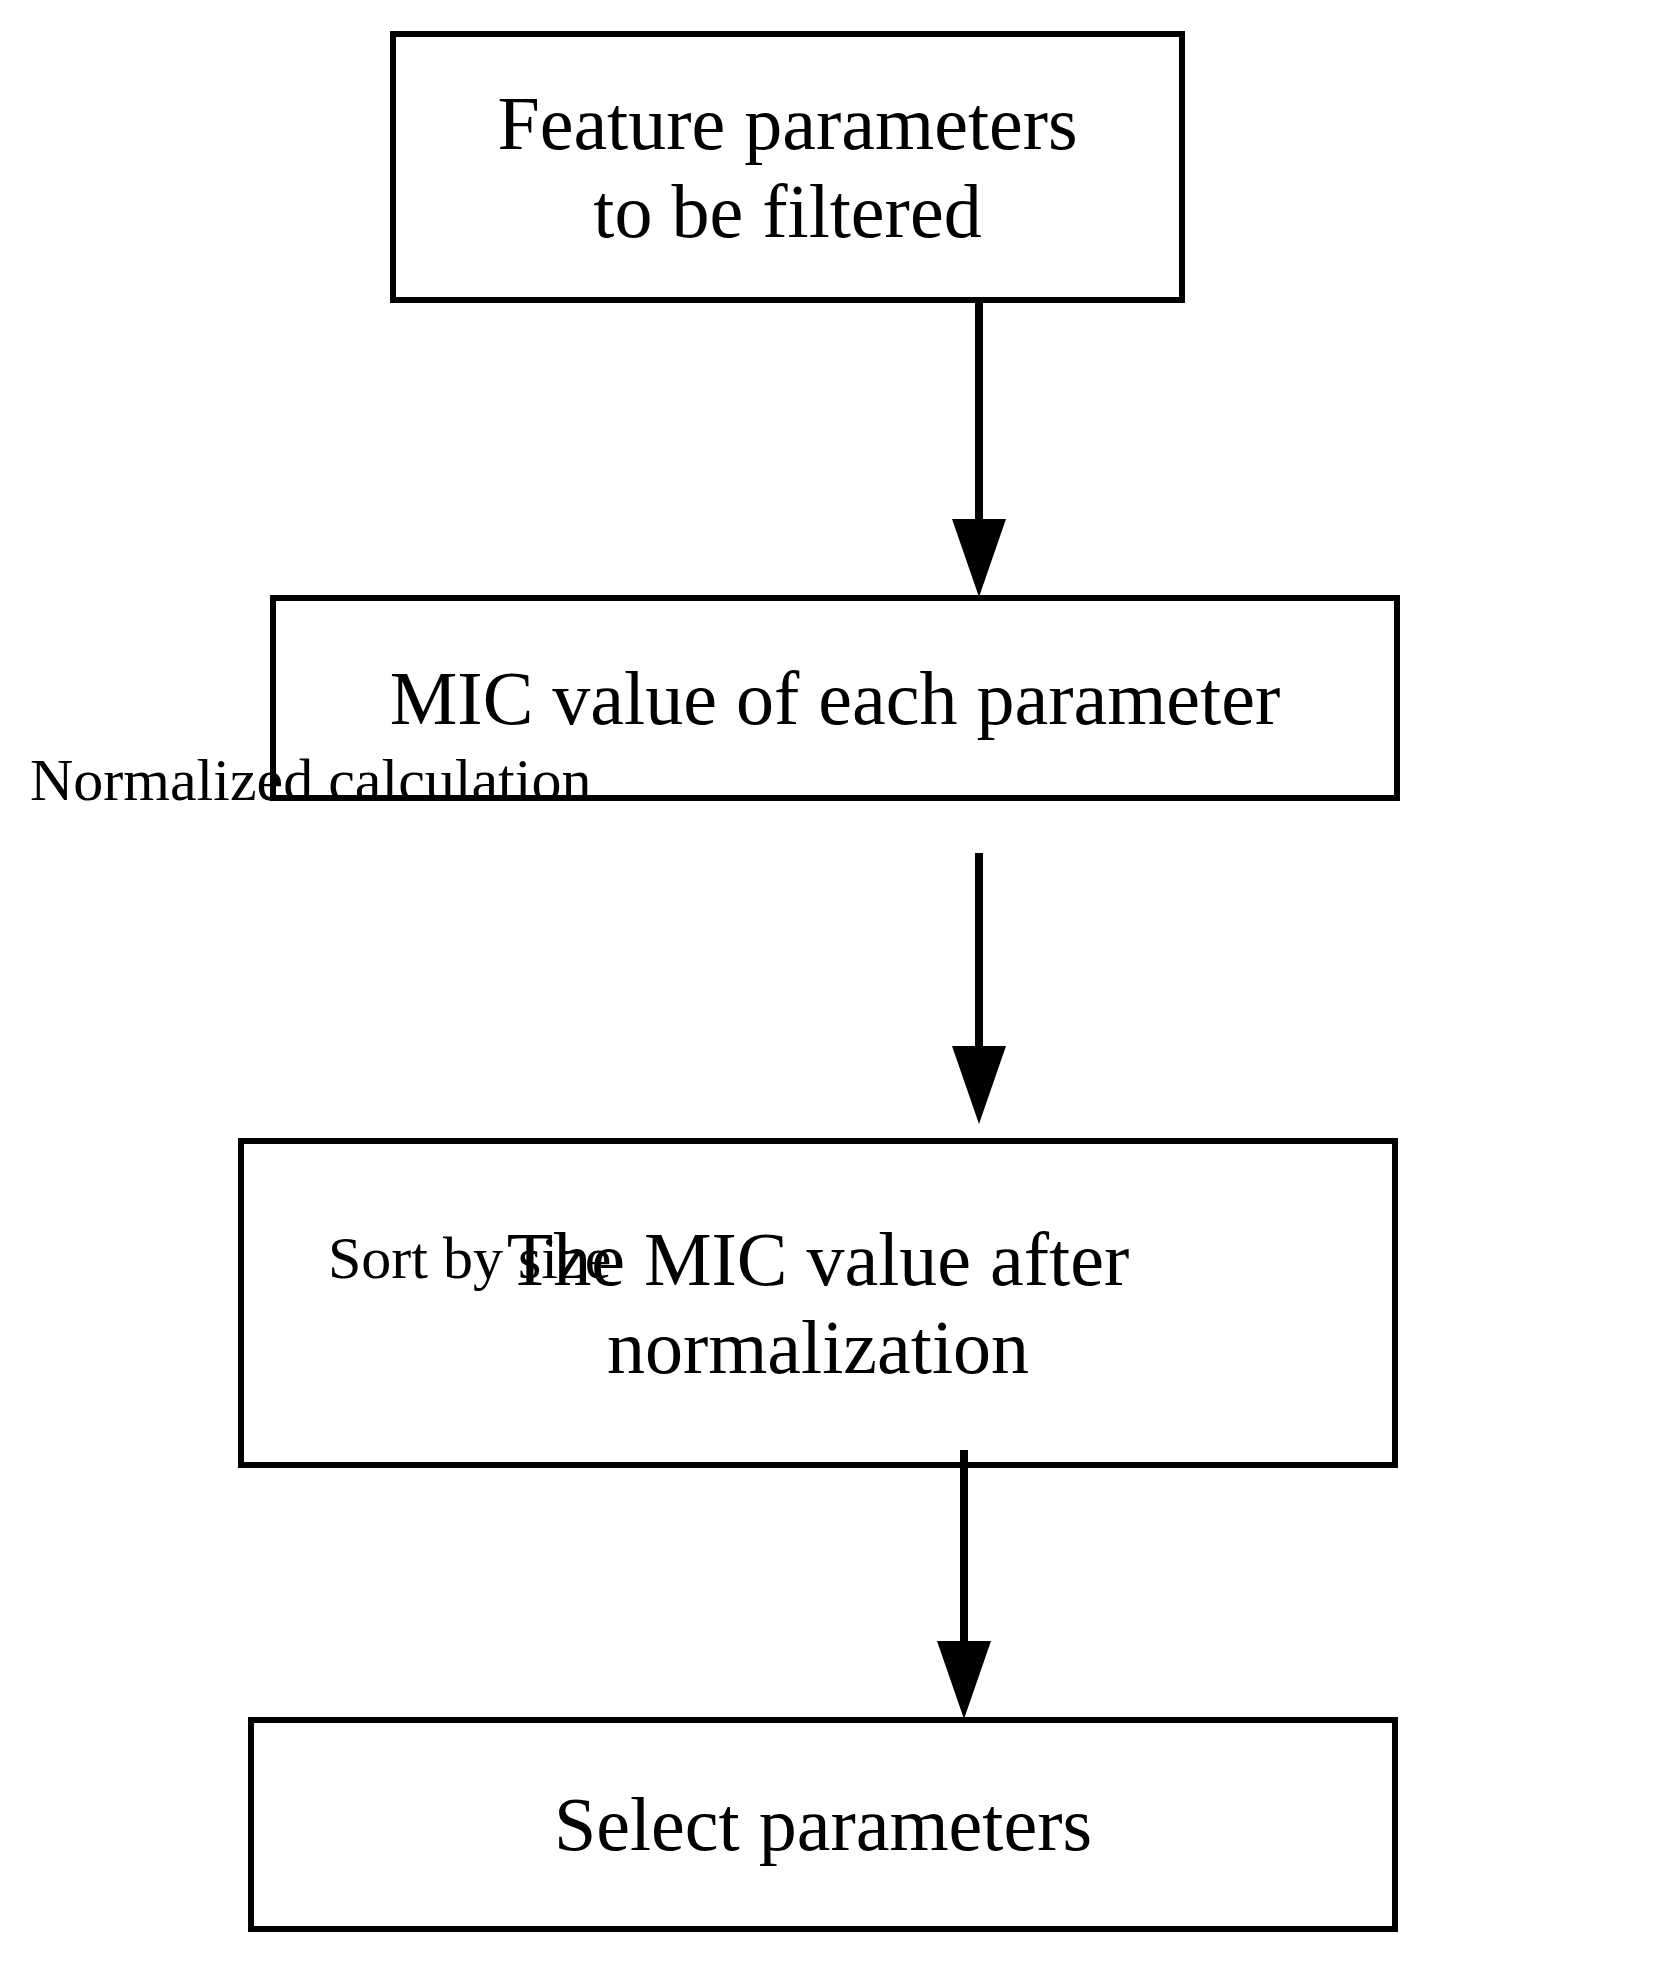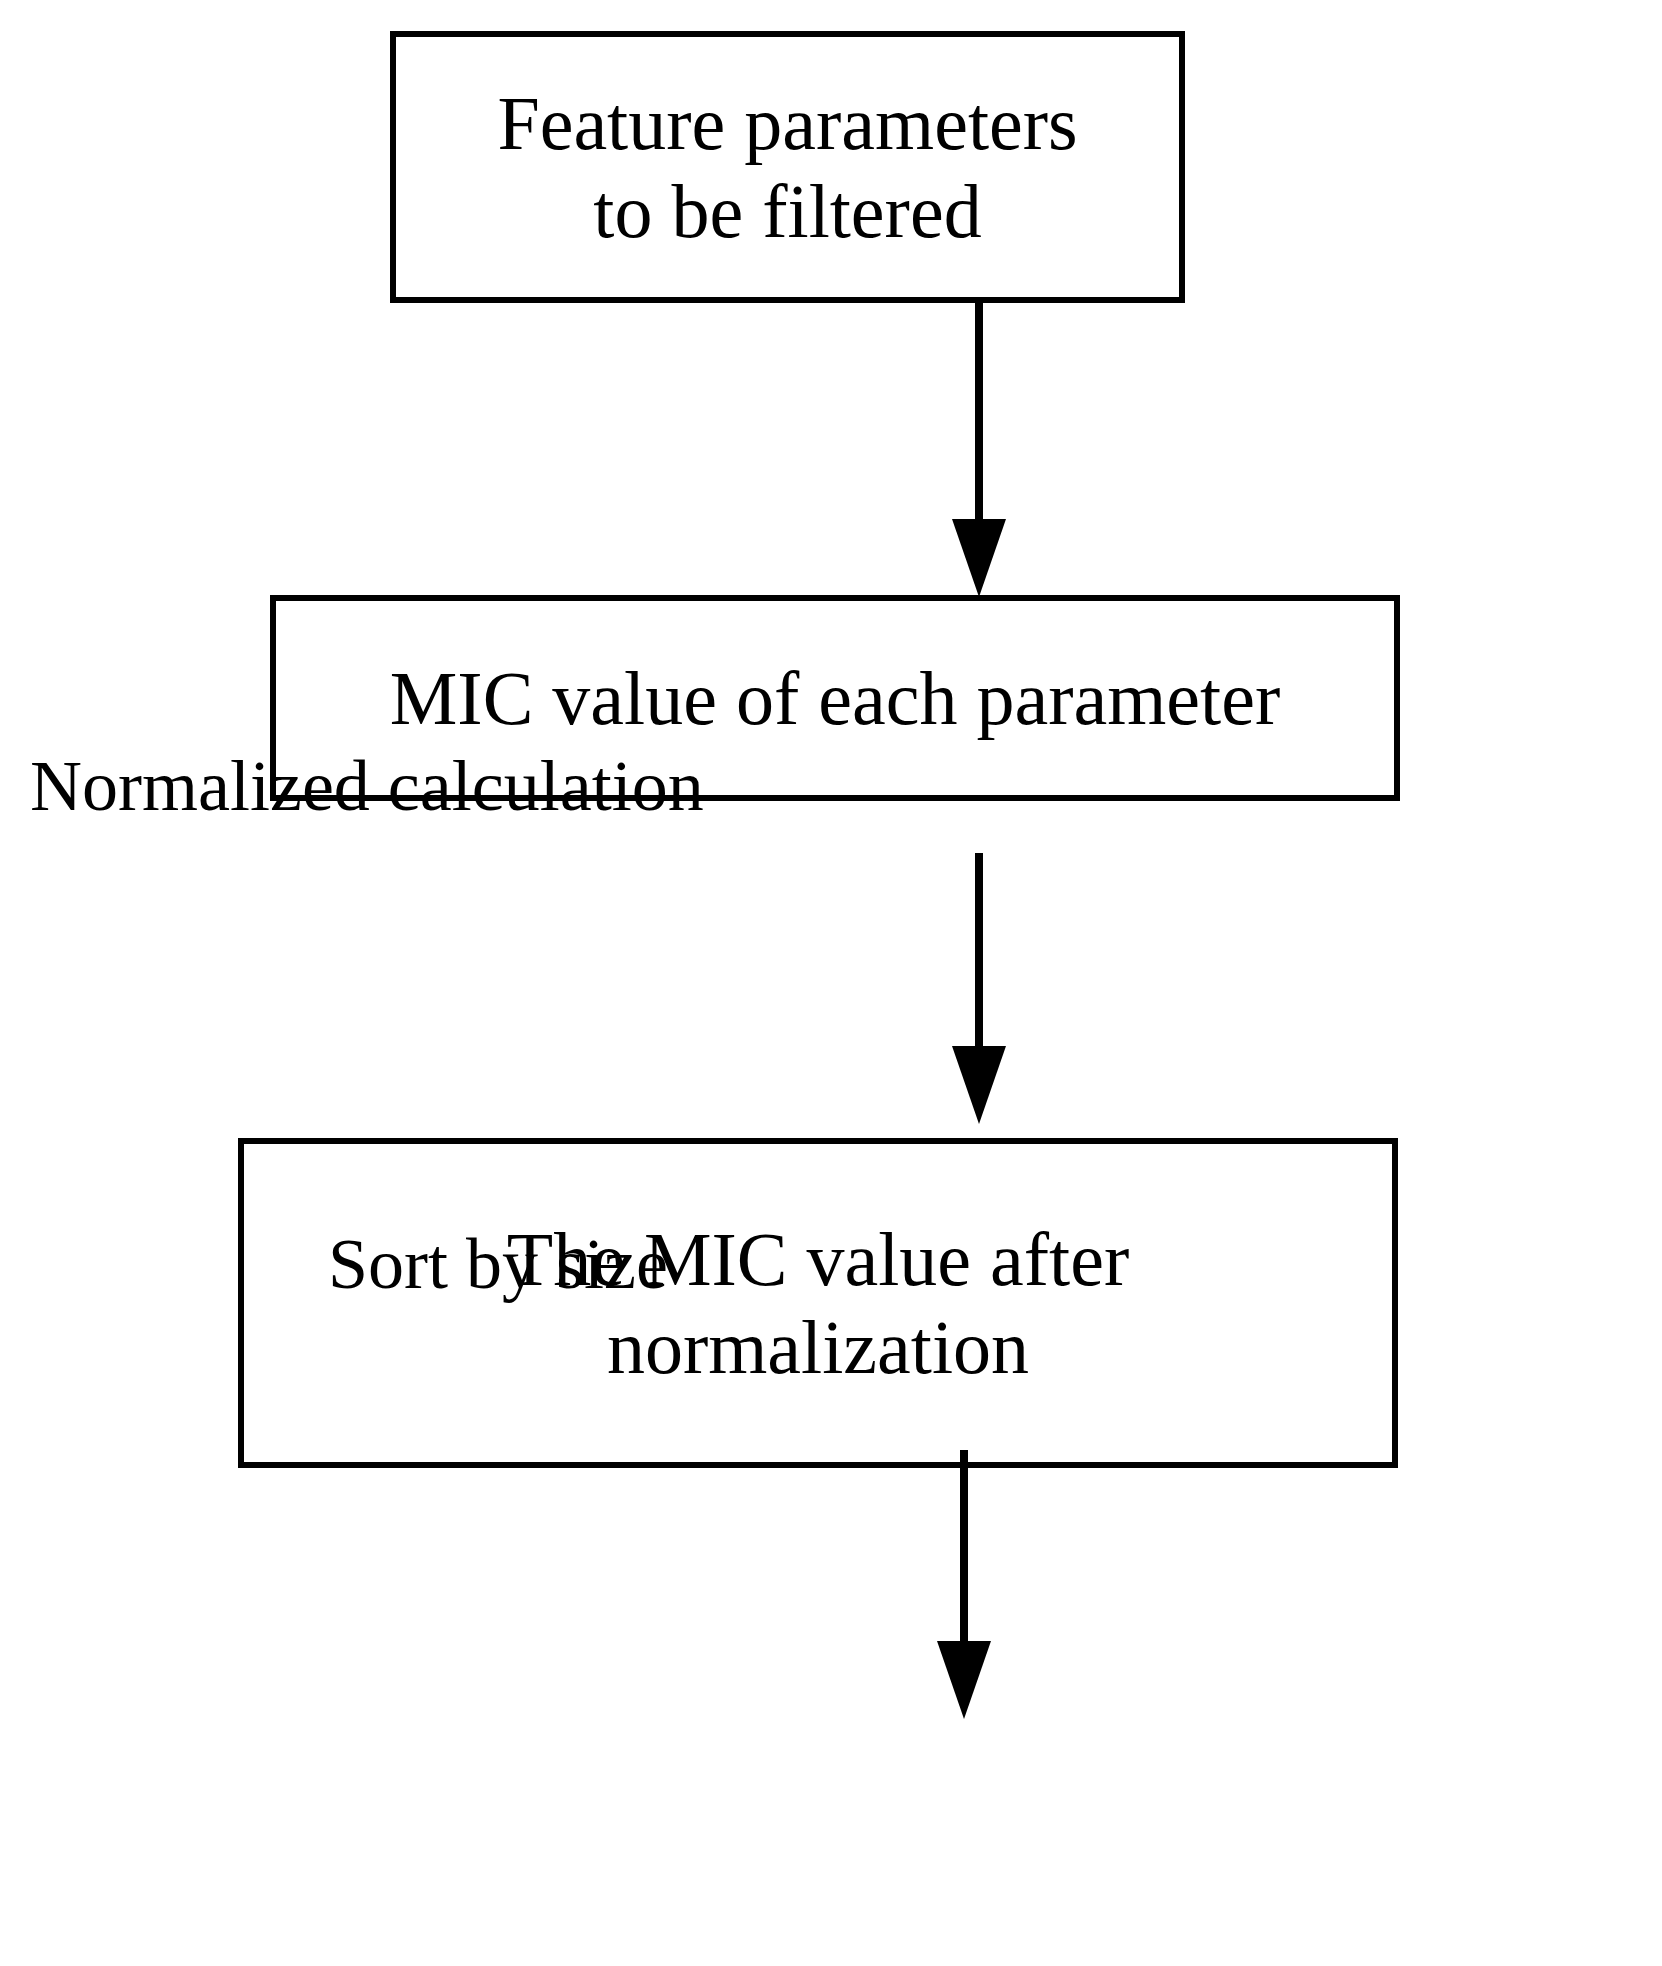--- a/index.html
+++ b/index.html
@@ -53,7 +53,7 @@
   }
   .edge-label {
     position: absolute;
-    font-size: 72px;
+    font-size: 60px;
     line-height: 1;
     white-space: nowrap;
   }

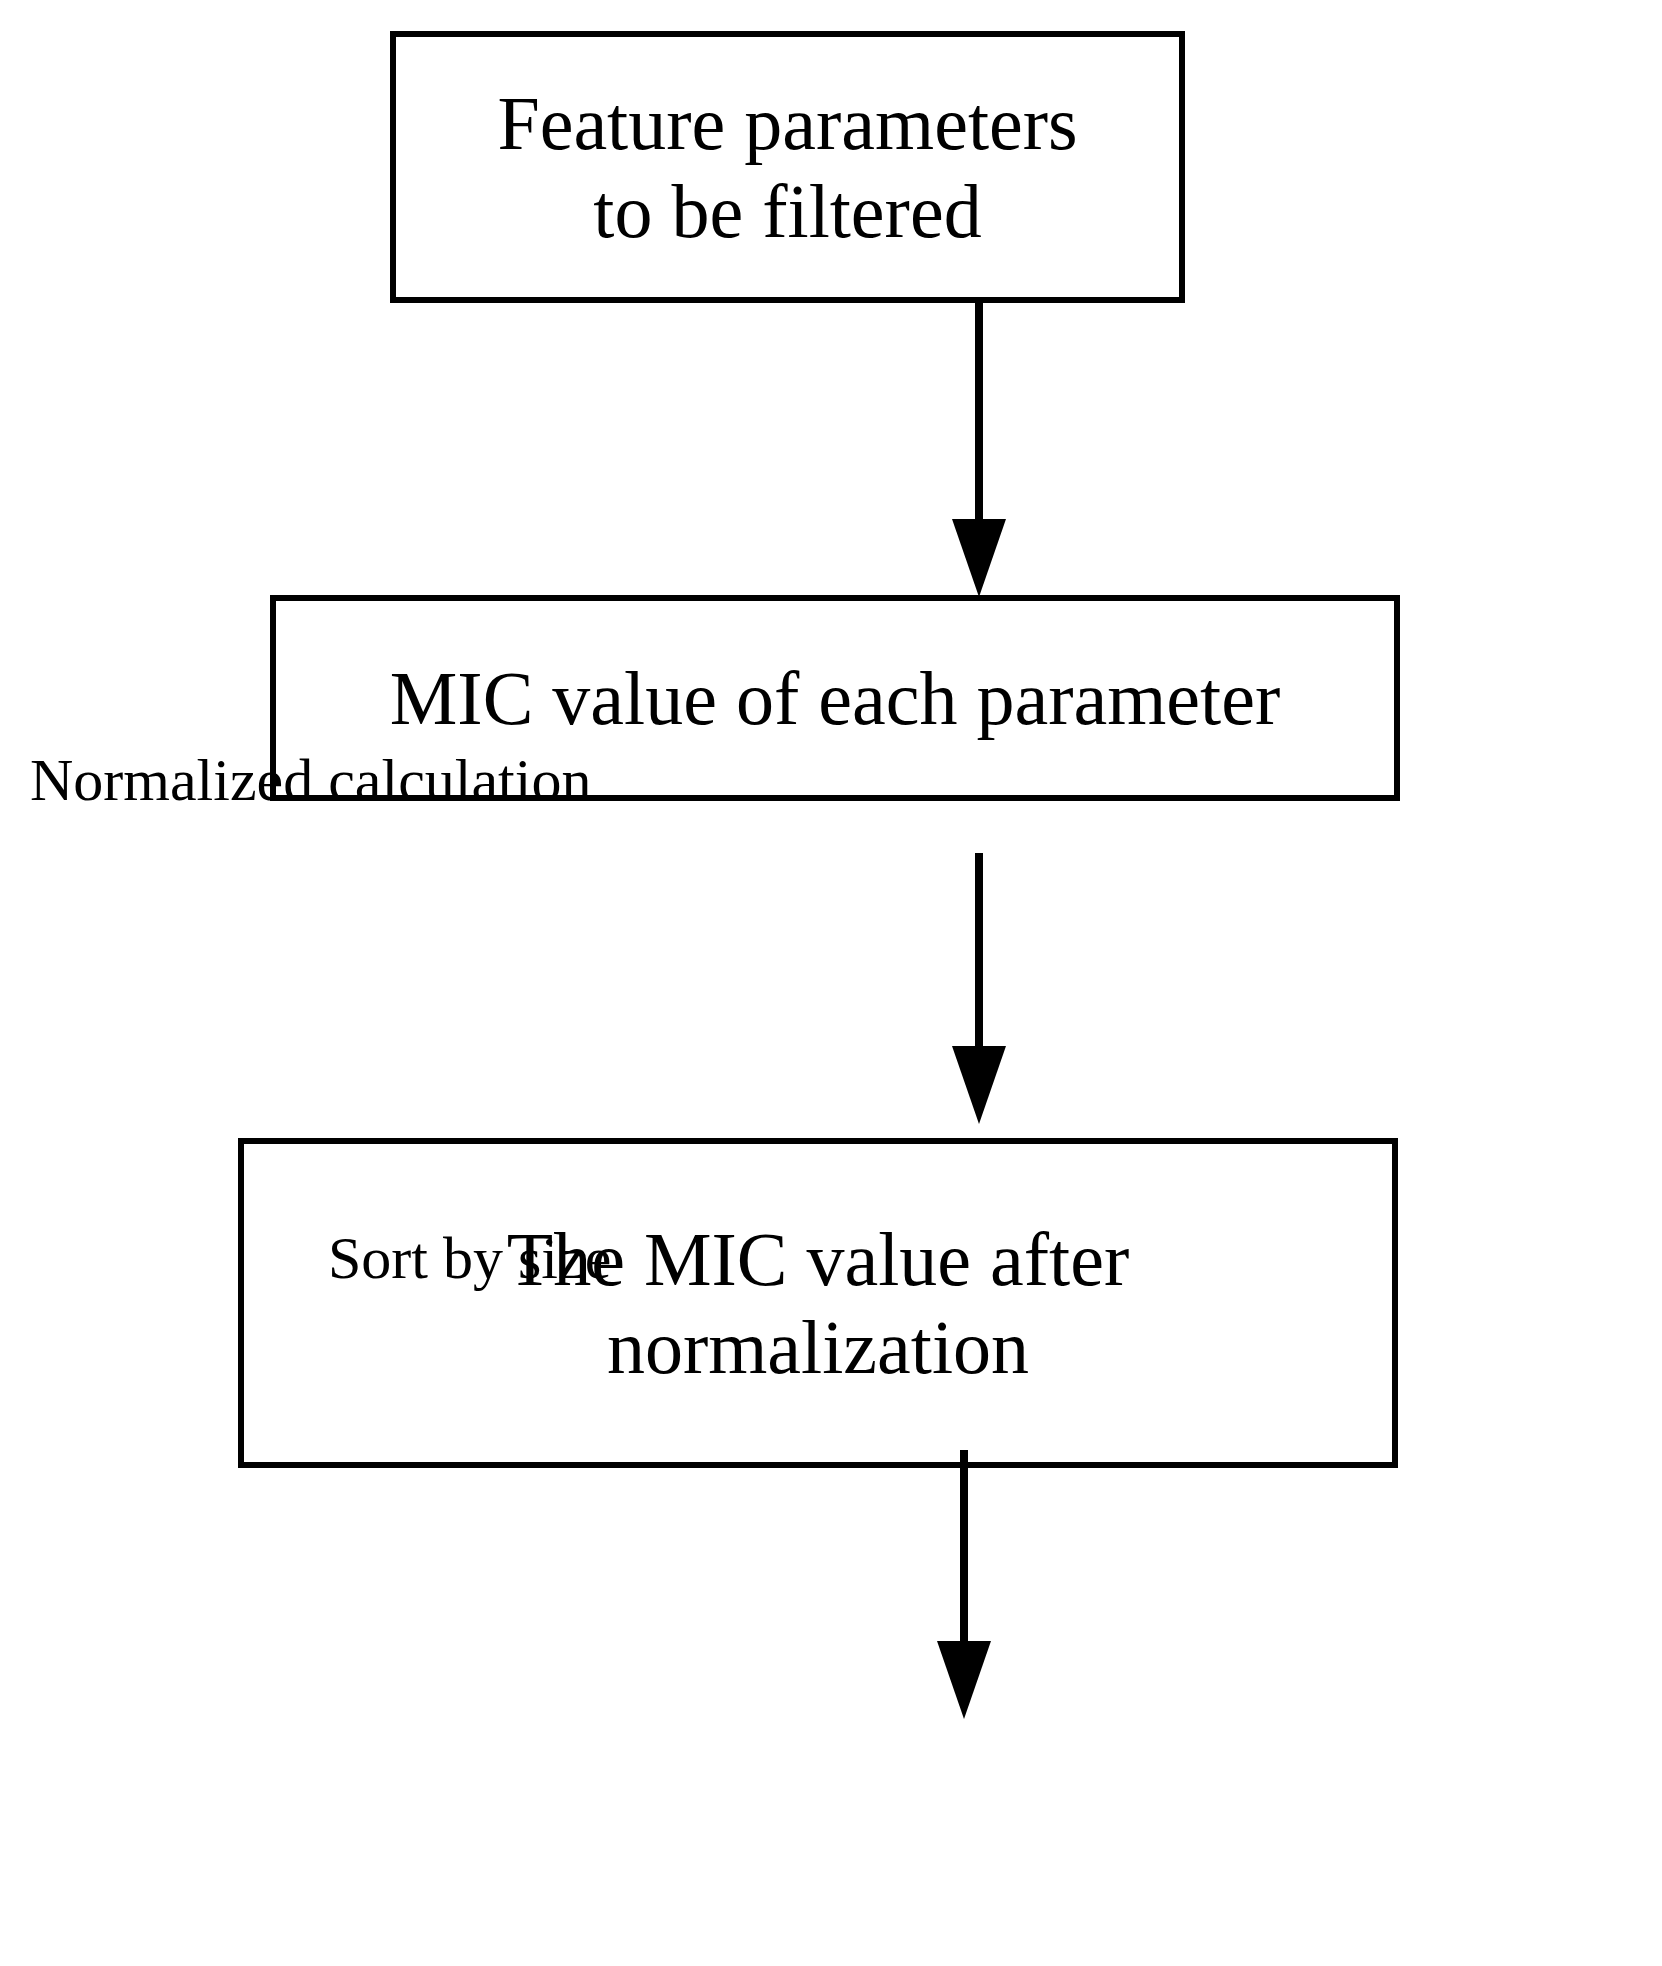--- a/index.html
+++ b/index.html
@@ -114,6 +114,9 @@
     <div class="edge-label">Sort by size</div>
   </div>
 
+  <div class="node" id="box-4">
+    <span class="node-label">Select parameters</span>
+  </div>
 
 </div>
 

